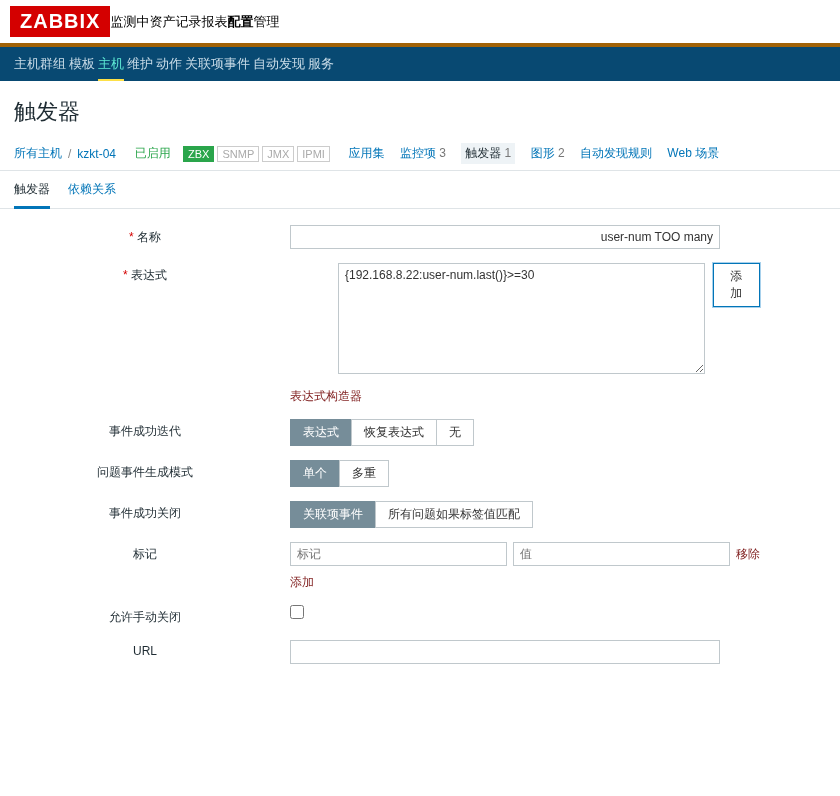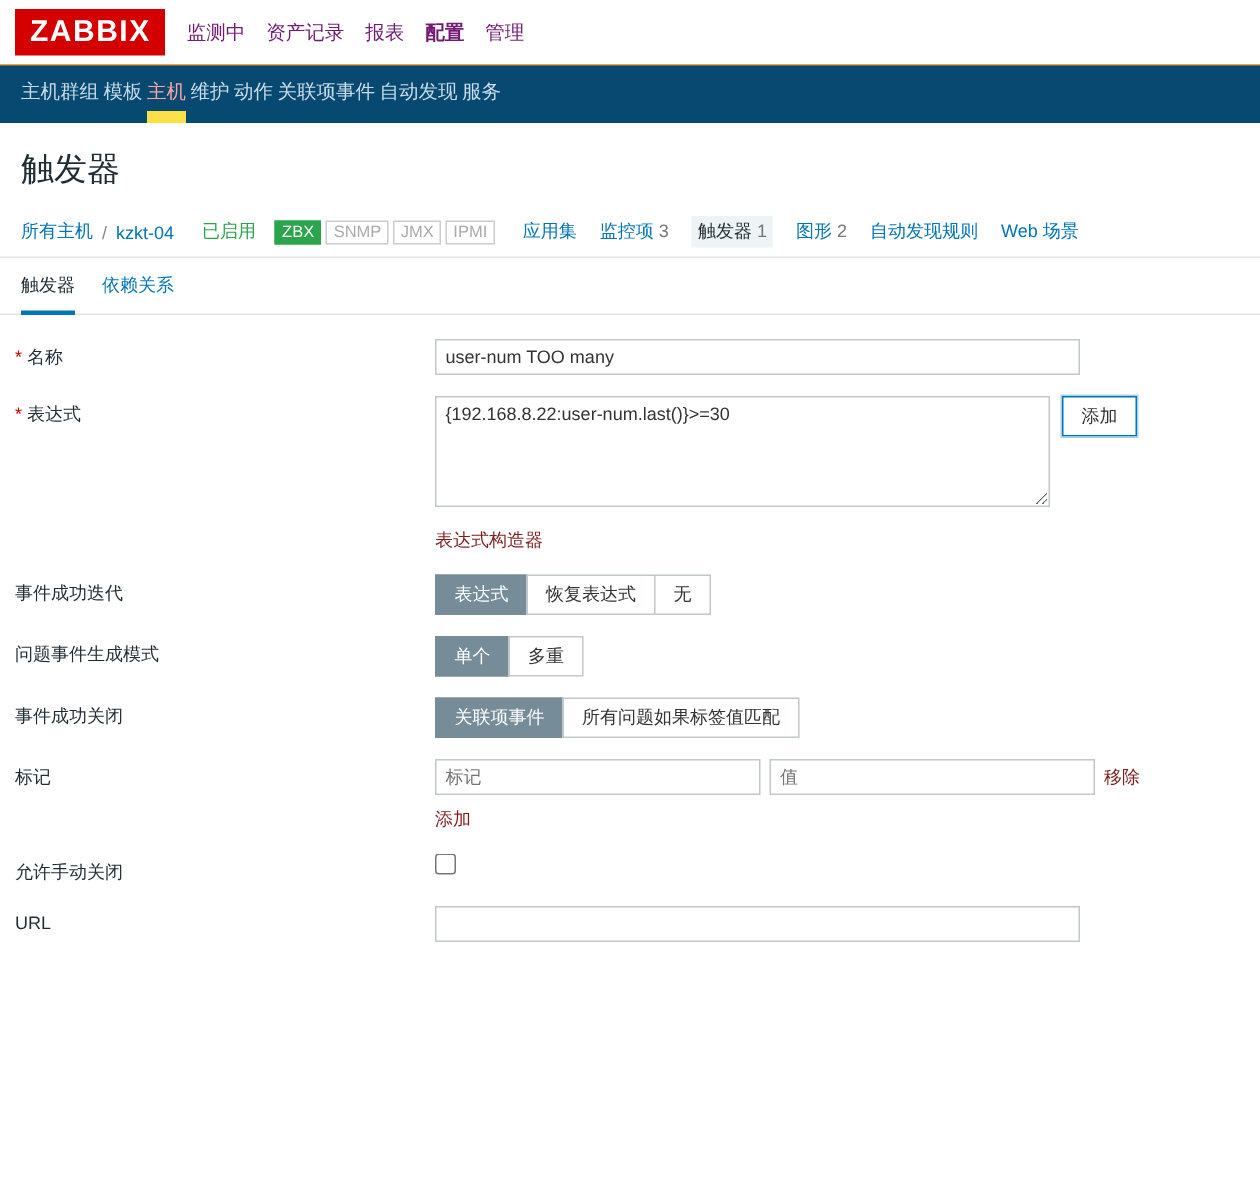--- a/index.html
+++ b/index.html
@@ -5,7 +5,7 @@
 *{box-sizing:border-box;margin:0;padding:0;font-family:Arial,"Microsoft YaHei",sans-serif}
 body{font-size:12px;color:#1f2c33;background:#fff}
 .logo{background:#d40000;color:#fff;font-weight:bold;font-size:20px;letter-spacing:1px;padding:4px 10px;display:inline-block}
-.topnav{display:flex;align-items:center;gap:14px;padding:6px 10px;background:#fff;border-bottom:1px solid #a16207}
+.topnav{display:flex;align-items:center;padding:6px 10px;background:#fff;border-bottom:4px solid #a16207}
 .topnav a{color:#701a75;text-decoration:none;font-size:13px;cursor:pointer}
 .topnav a.active{font-weight:bold}
 .subnav{background:#084972;display:flex;gap:3px;padding:8px 14px}

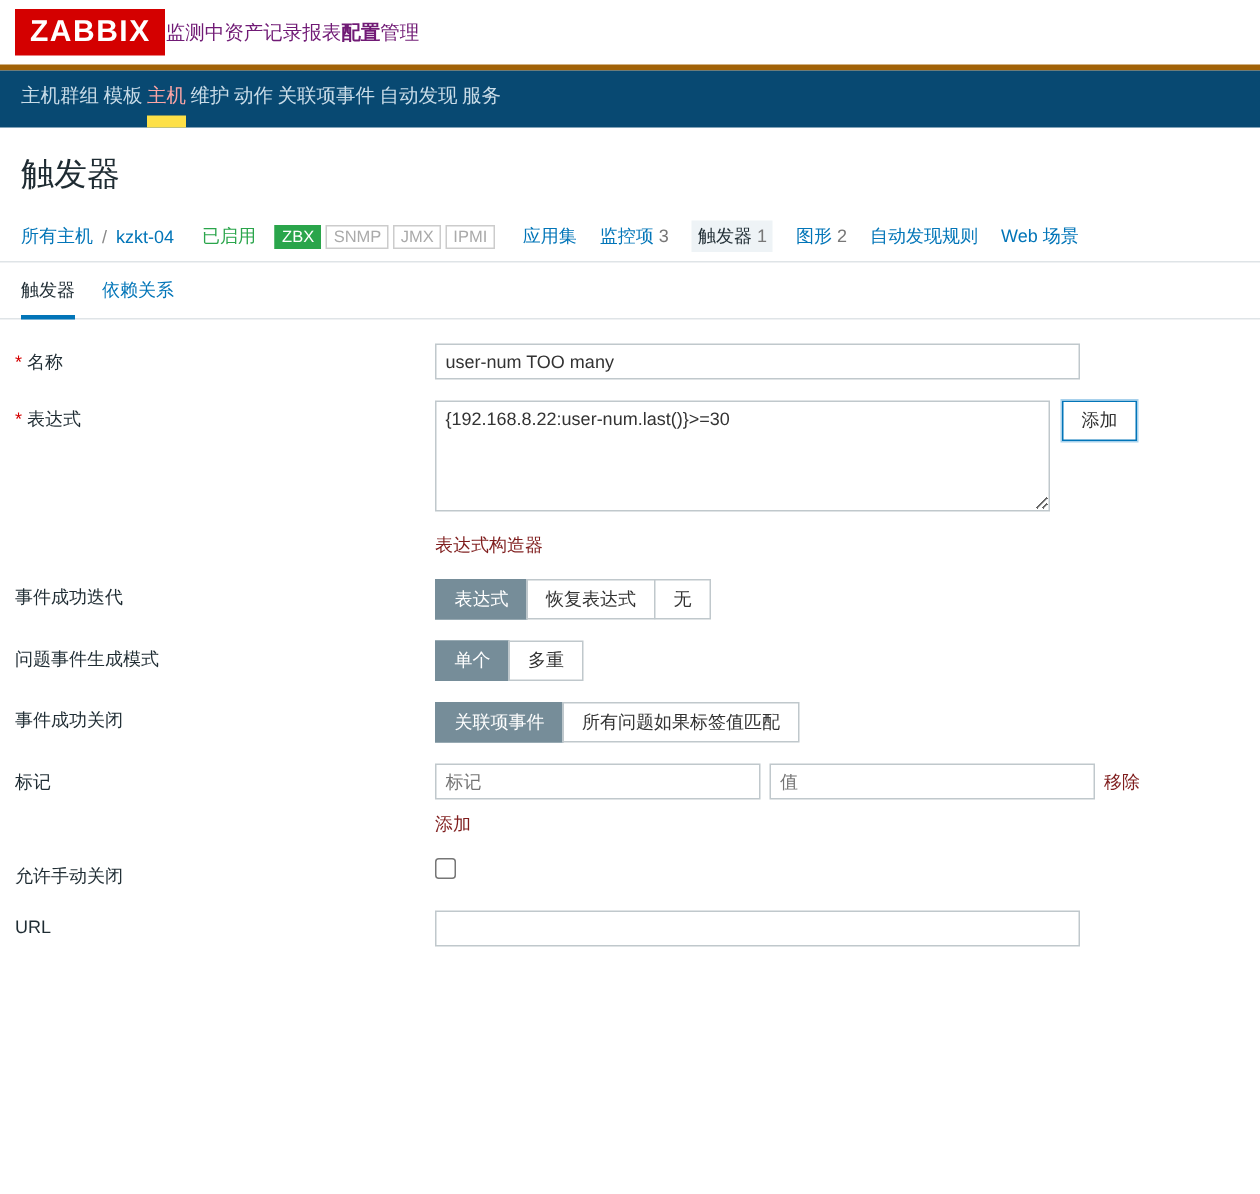--- a/index.html
+++ b/index.html
@@ -6,7 +6,7 @@
 body{font-size:12px;color:#1f2c33;background:#fff}
 .logo{background:#d40000;color:#fff;font-weight:bold;font-size:20px;letter-spacing:1px;padding:4px 10px;display:inline-block}
 .topnav{display:flex;align-items:center;padding:6px 10px;background:#fff;border-bottom:4px solid #a16207}
-.topnav a{color:#701a75;text-decoration:none;font-size:13px;cursor:pointer}
+.topnav a{color:#000000;text-decoration:none;font-size:13px;cursor:pointer}
 .topnav a.active{font-weight:bold}
 .subnav{background:#084972;display:flex;gap:3px;padding:8px 14px}
 .subnav a{color:#c9dce8;text-decoration:none;font-size:13px;cursor:pointer}

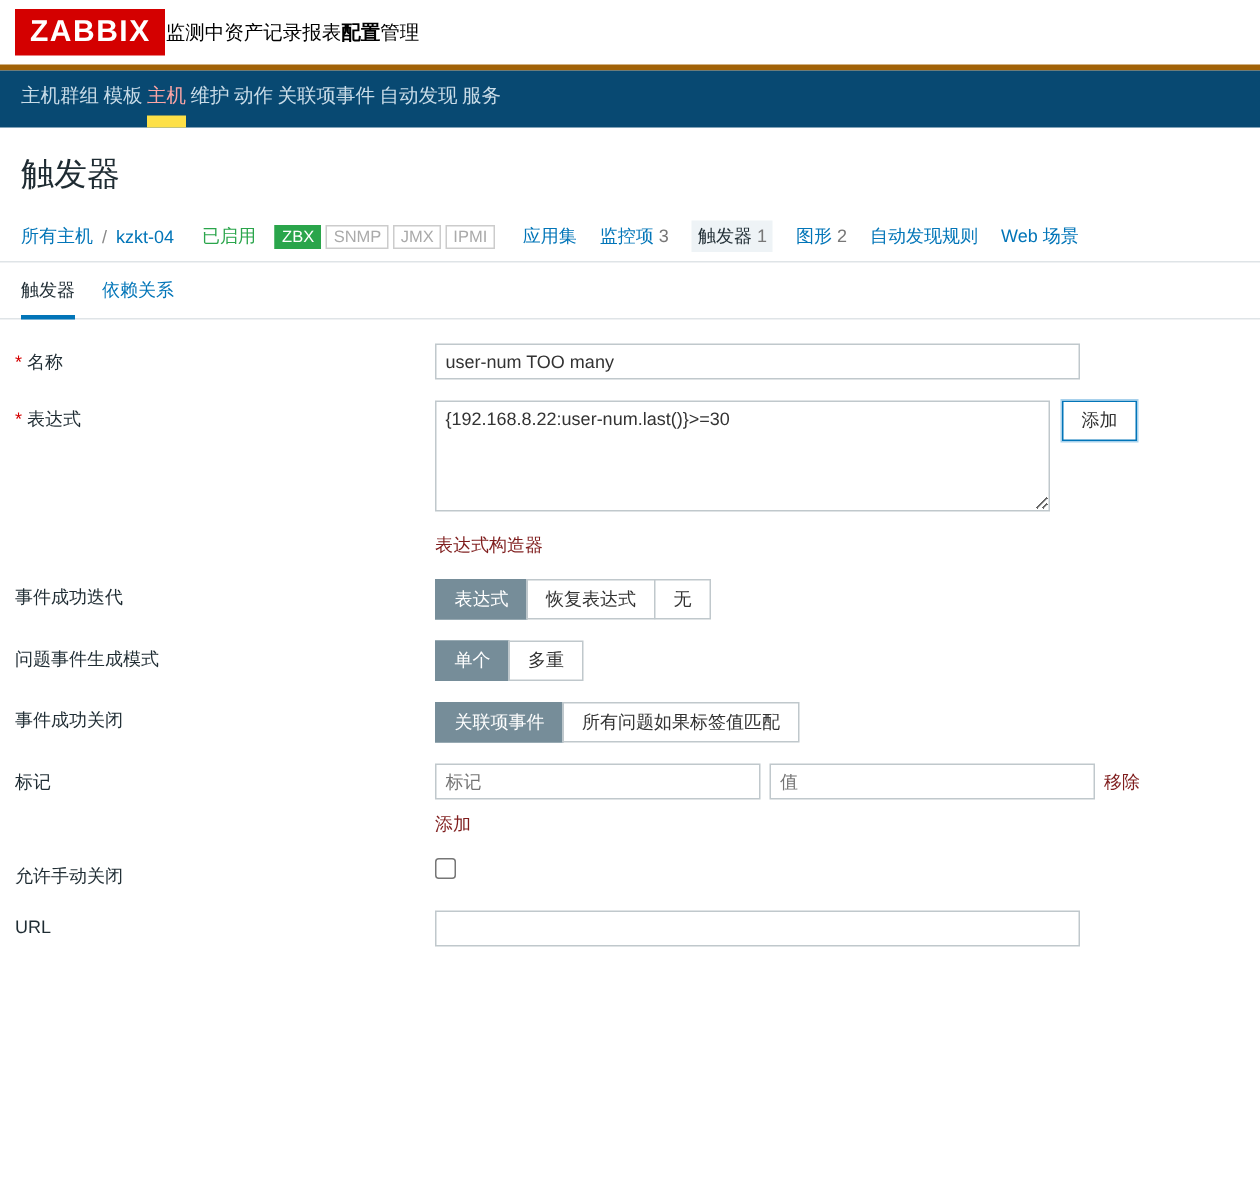--- a/index.html
+++ b/index.html
@@ -10,7 +10,7 @@
 .topnav a.active{font-weight:bold}
 .subnav{background:#084972;display:flex;gap:3px;padding:8px 14px}
 .subnav a{color:#c9dce8;text-decoration:none;font-size:13px;cursor:pointer}
-.subnav a.active{color:#fca5a5;border-bottom:8px solid #fde047;padding-bottom:4px;margin-bottom:-8px}
+.subnav a.active{color:#5eead4;border-bottom:2px solid #fde047;padding-bottom:4px;margin-bottom:-8px}
 .page-title{font-size:22px;padding:16px 14px 10px;color:#1f2c33}
 .crumb{display:flex;align-items:center;gap:6px;padding:6px 14px;border-bottom:1px solid #dfe4e7;flex-wrap:wrap;font-size:12px}
 .crumb a{color:#0275b8;text-decoration:none;cursor:pointer}

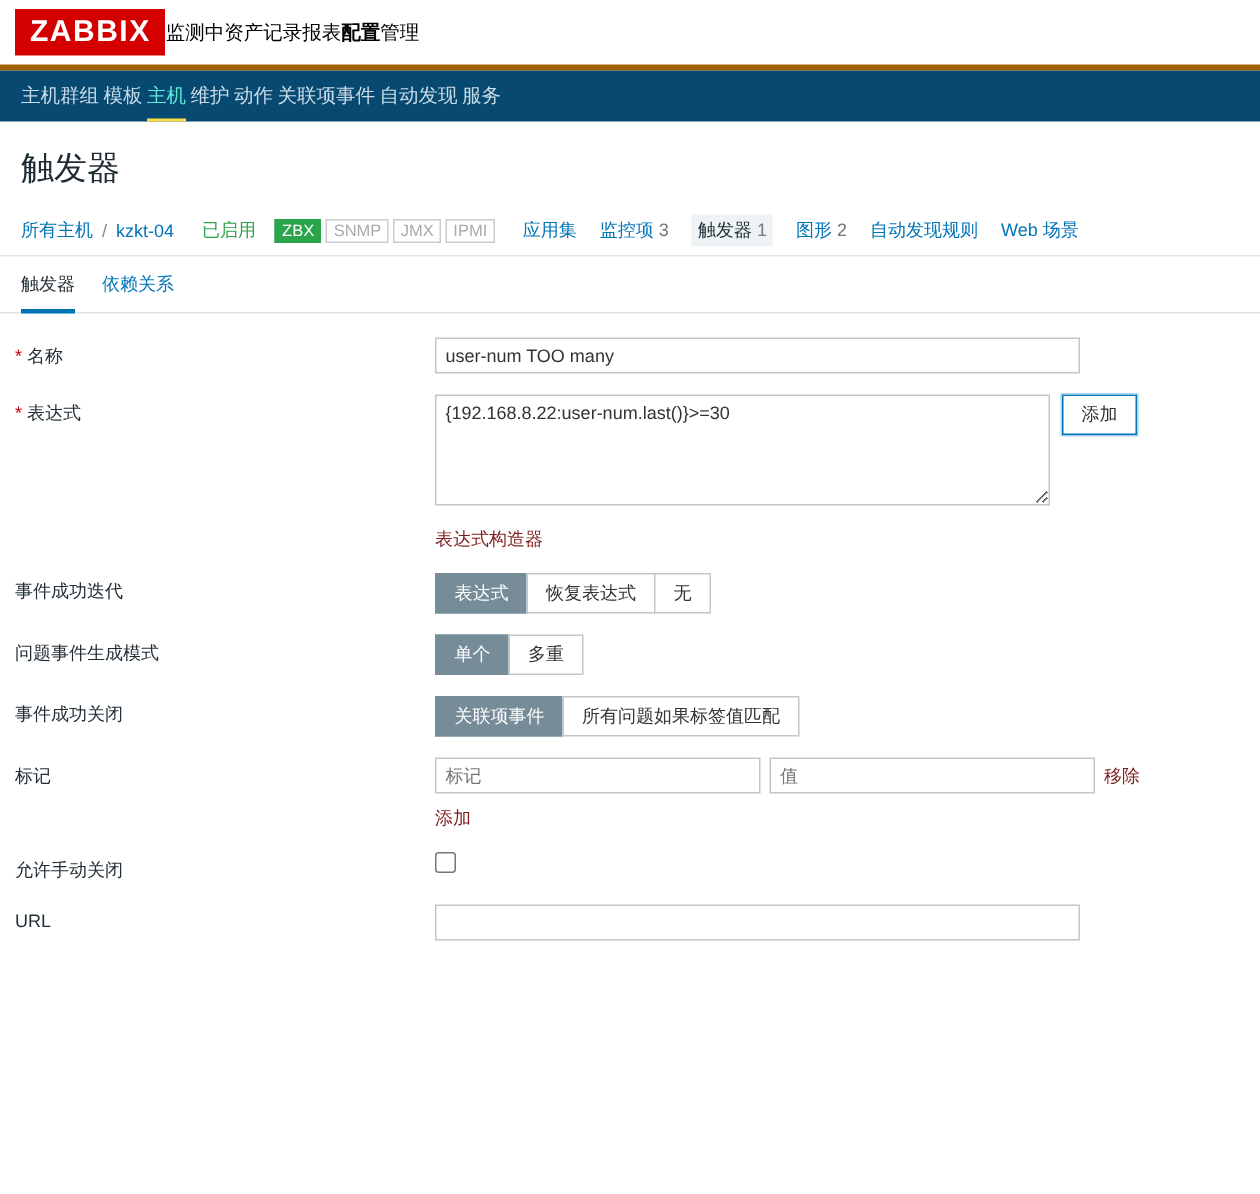--- a/index.html
+++ b/index.html
@@ -25,7 +25,7 @@
 .tabs a.active{color:#1f2c33;border-bottom:3px solid #0275b8;margin-bottom:-1px}
 .form{padding:16px 10px 30px}
 .row{display:flex;align-items:flex-start;margin-bottom:14px}
-.lbl{width:280px;text-align:left;padding-right:10px;padding-top:4px;color:#1f2c33}
+.lbl{width:280px;text-align:center;padding-right:10px;padding-top:4px;color:#1f2c33}
 .req::before{content:"* ";color:#d40000}
 .ctl{flex:1;display:flex;align-items:flex-start;gap:8px;max-width:470px}
 input[type=text],textarea{border:1px solid #c0c8cc;padding:4px 6px;font-size:12px;color:#333;width:100%}

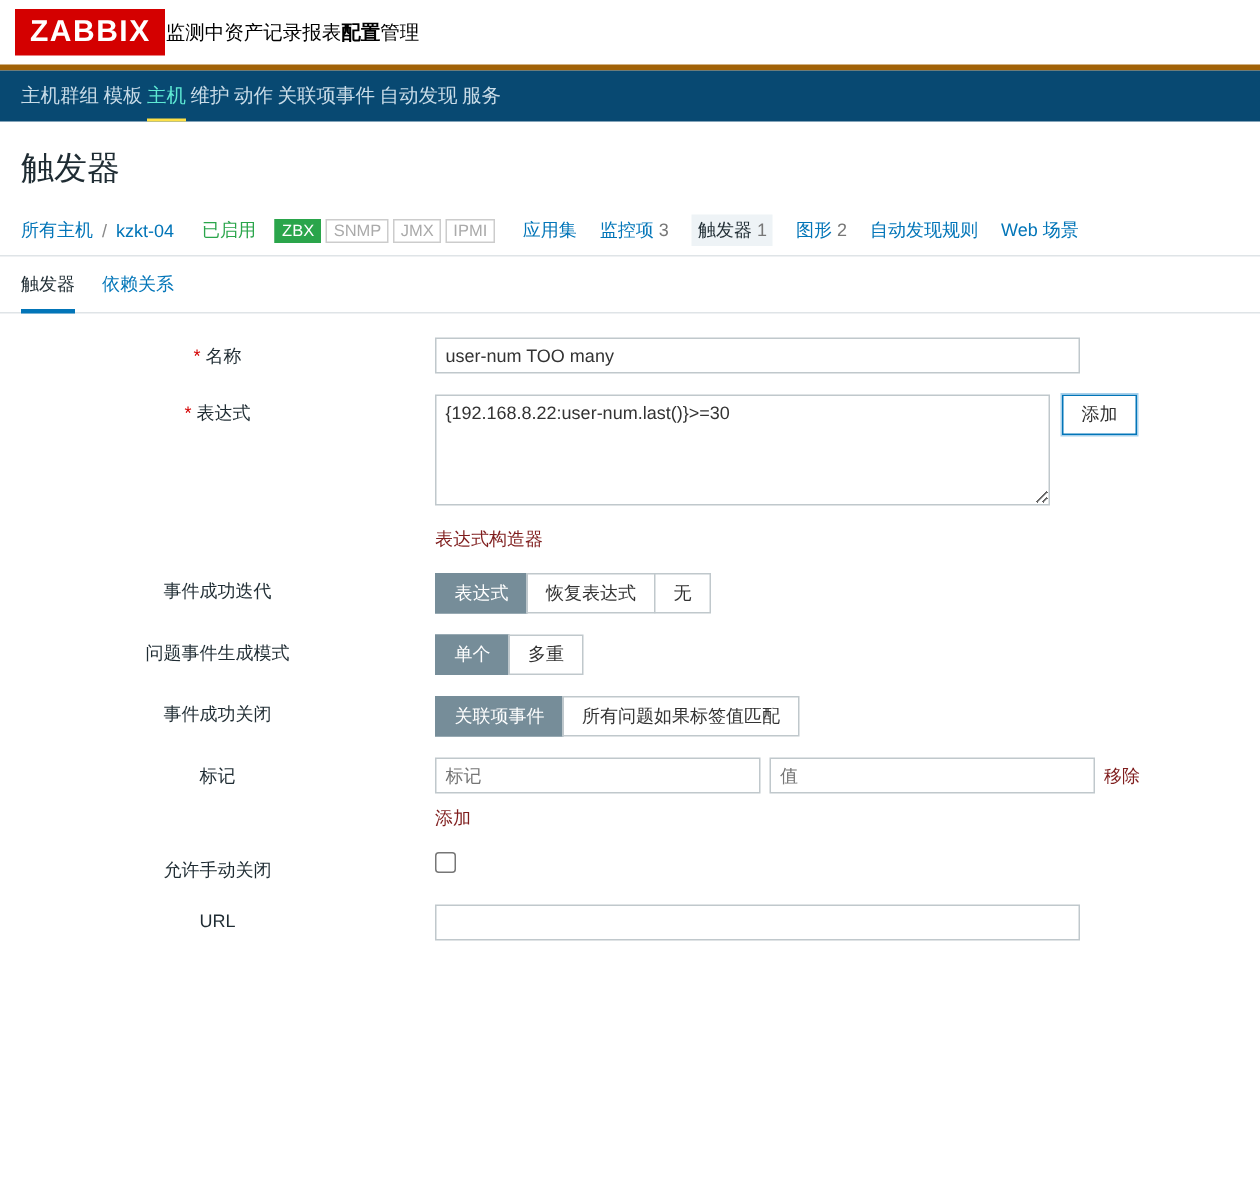--- a/index.html
+++ b/index.html
@@ -96,7 +96,7 @@
   <div class="row">
     <div class="lbl req">名称</div>
     <div class="ctl">
-        <input type="text" style="width: 430px;" value="user-num TOO many">
+        <input type="text" style="width: 430px; text-align: right;" value="user-num TOO many">
       </div>
   </div>
 

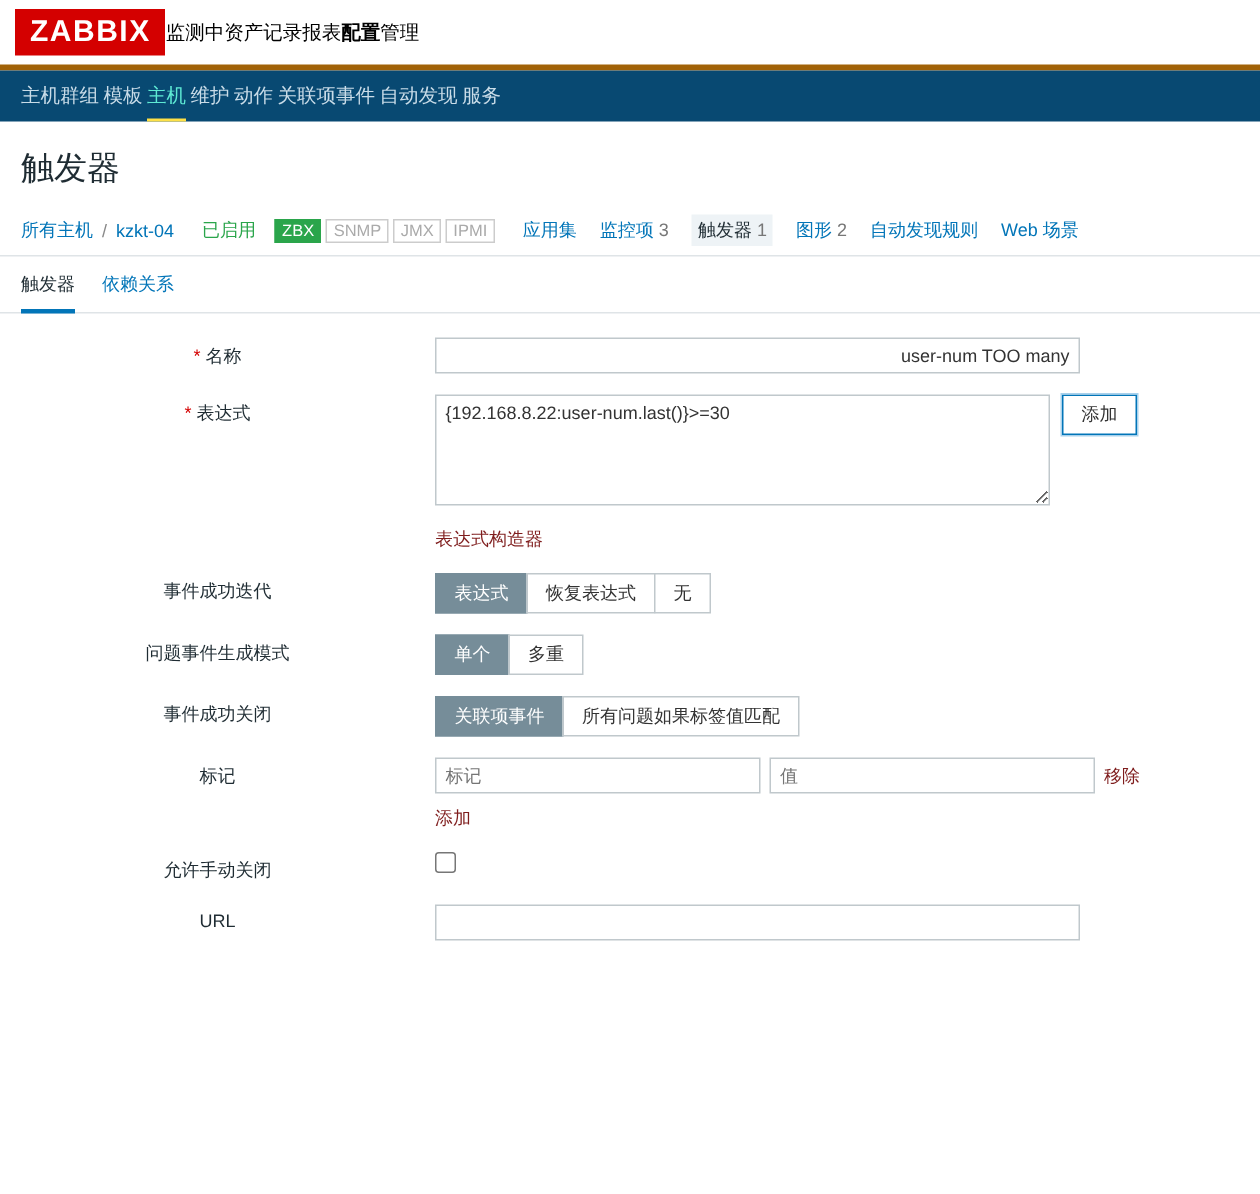--- a/index.html
+++ b/index.html
@@ -105,7 +105,7 @@
     <div class="lbl req">表达式</div>
     <div class="ctl" style="flex-direction:column;align-items:stretch">
       <div style="display:flex;gap:8px;align-items:flex-start">
-        <textarea style="width: 410px; height: 74px;">{192.168.8.22:user-num.last()}&gt;=30</textarea>
+        <textarea style="width: 410px; height: 111px; margin-left: 48px;">{192.168.8.22:user-num.last()}&gt;=30</textarea>
         <button class="btn focus">添加</button>
       </div>
       <a class="link" style="margin-top:6px">表达式构造器</a>

